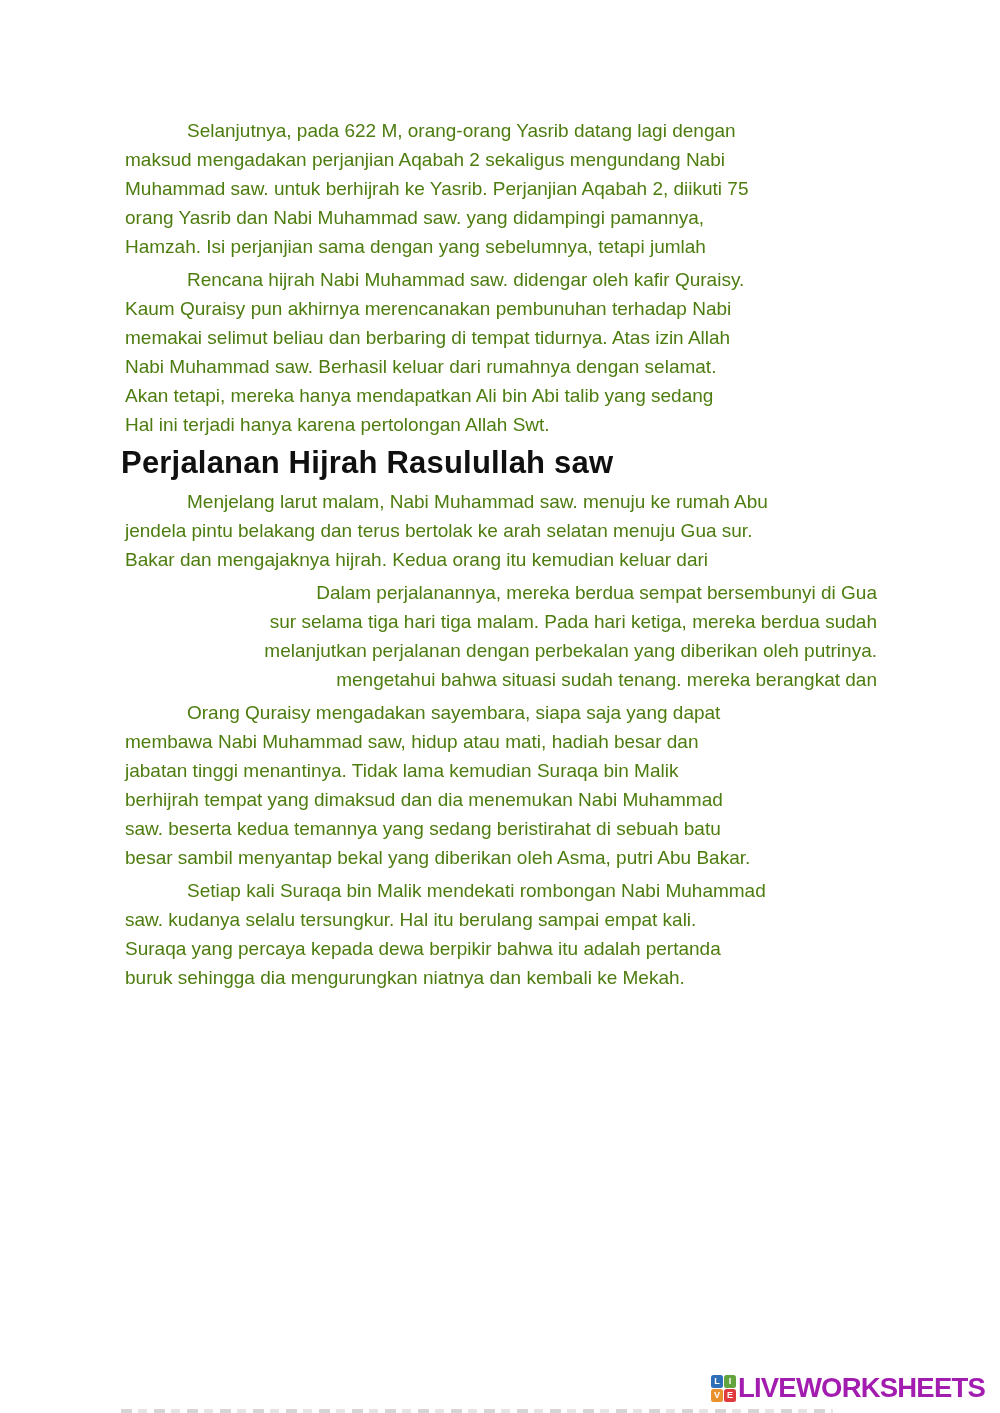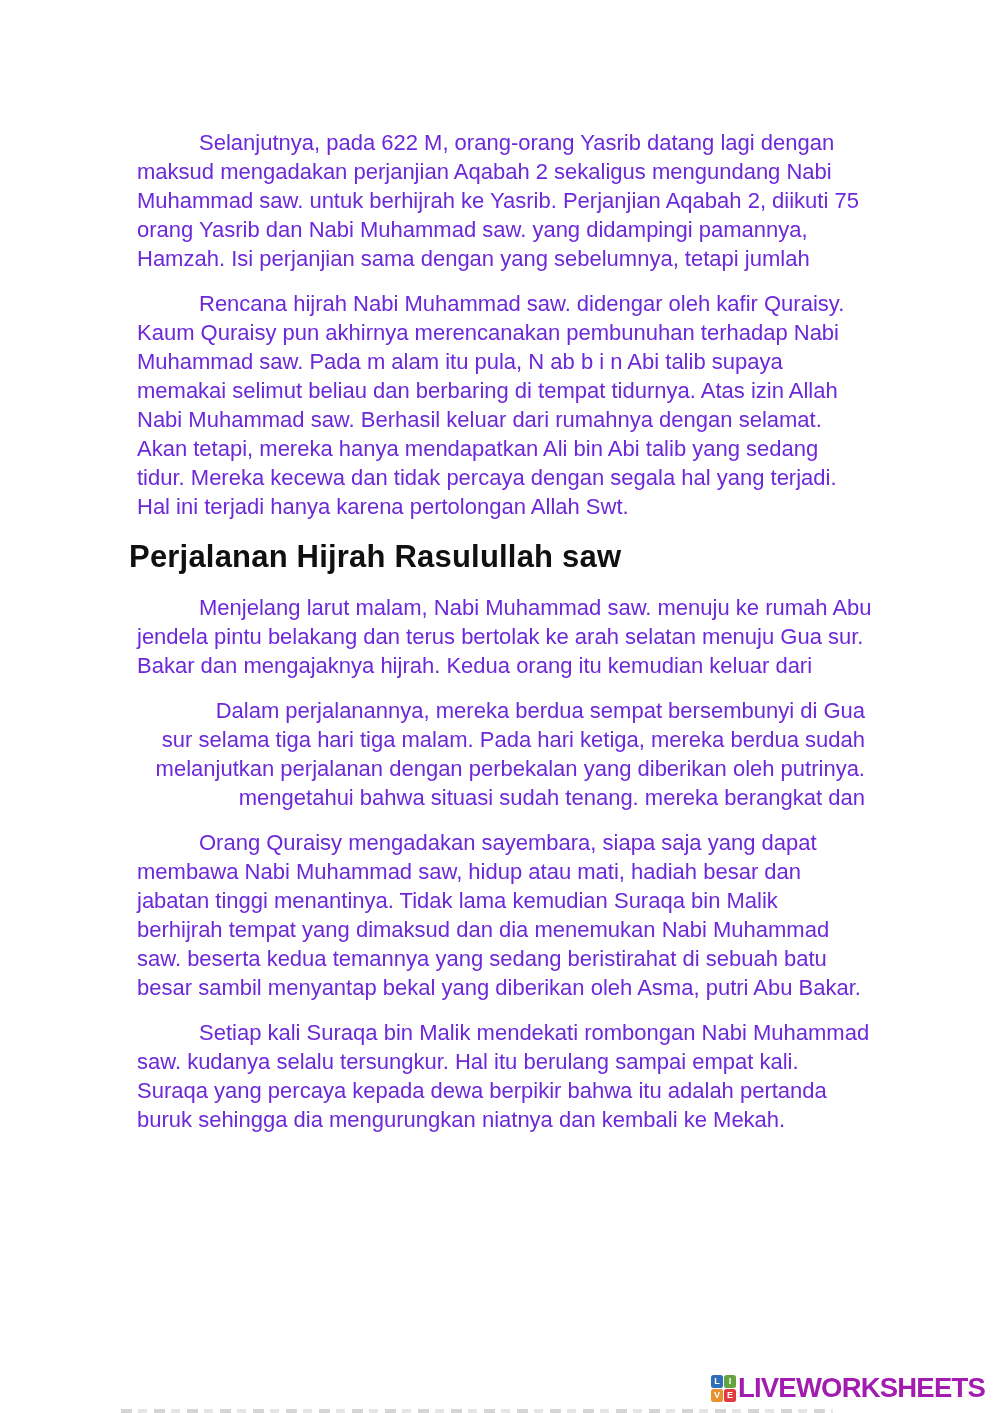--- a/index.html
+++ b/index.html
@@ -24,10 +24,10 @@
     padding-top: 112px;
   }
   p.para {
-    margin: 16px;
-    font-size: 22px;
+    margin: 4px;
+    font-size: 19px;
     line-height: 29px;
-    color: #6d28d9;
+    color: #4d7c0f;
   }
   p.para .line {
     display: block;

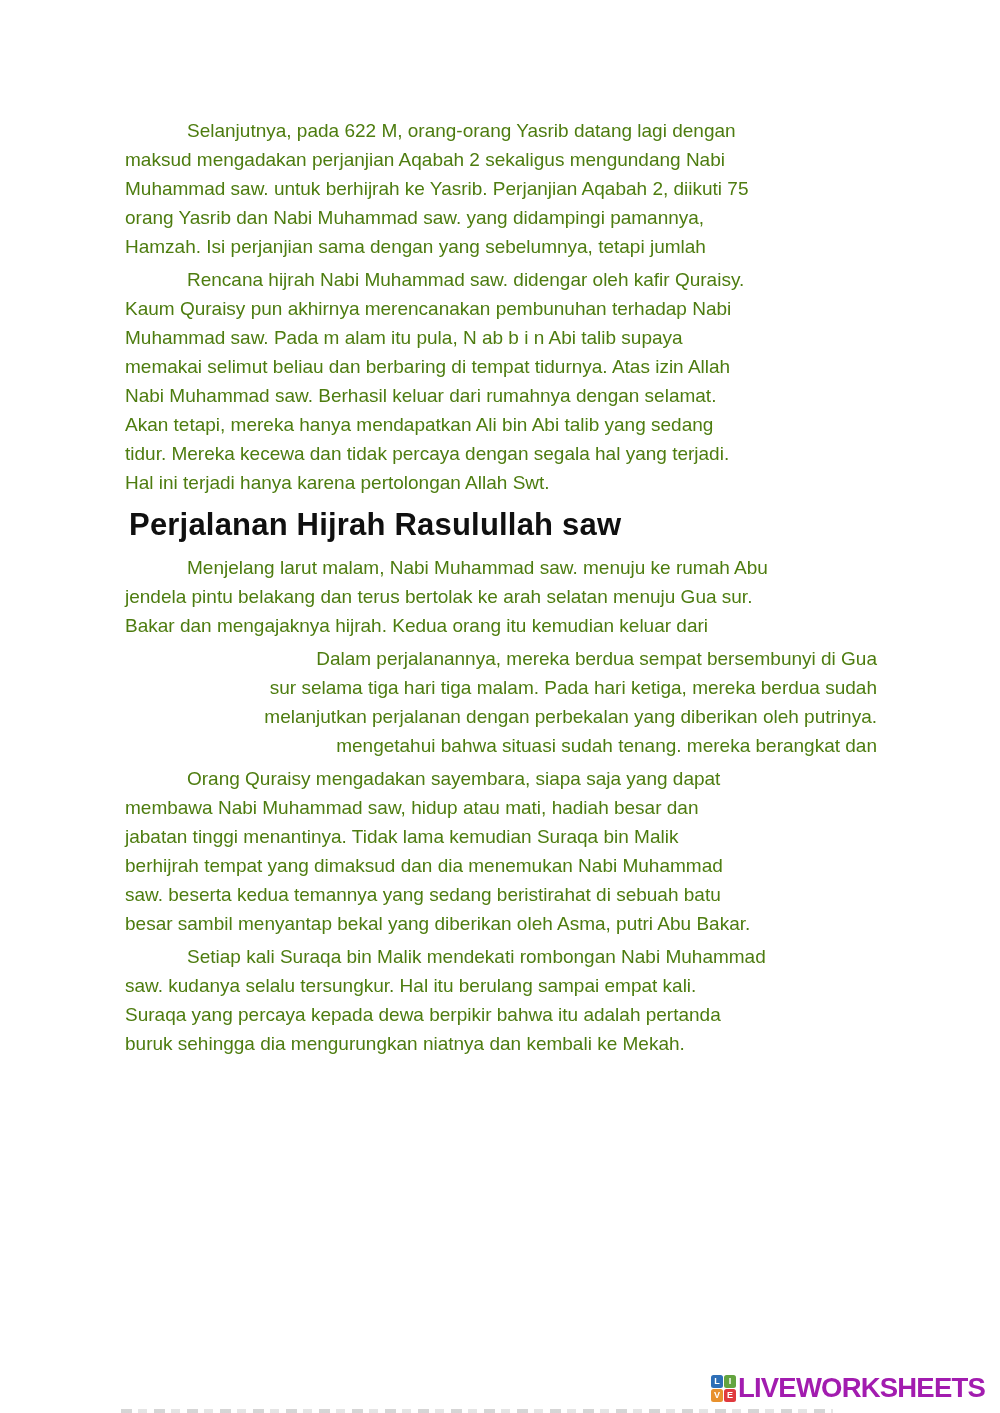--- a/index.html
+++ b/index.html
@@ -119,7 +119,6 @@
       <p class="para sec-1">
         <span class="line first">Rencana hijrah Nabi Muhammad saw. didengar oleh kafir Quraisy.</span>
         <span class="line">Kaum Quraisy pun akhirnya merencanakan pembunuhan terhadap Nabi</span>
-        <span class="line">Muhammad saw. Pada m alam itu pula, N ab b i n Abi talib supaya</span>
         <span class="line">memakai selimut beliau dan berbaring di tempat tidurnya. Atas izin Allah</span>
         <span class="line">Nabi Muhammad saw. Berhasil keluar dari rumahnya dengan selamat.</span>
         <span class="line">Akan tetapi, mereka hanya mendapatkan Ali bin Abi talib yang sedang</span>

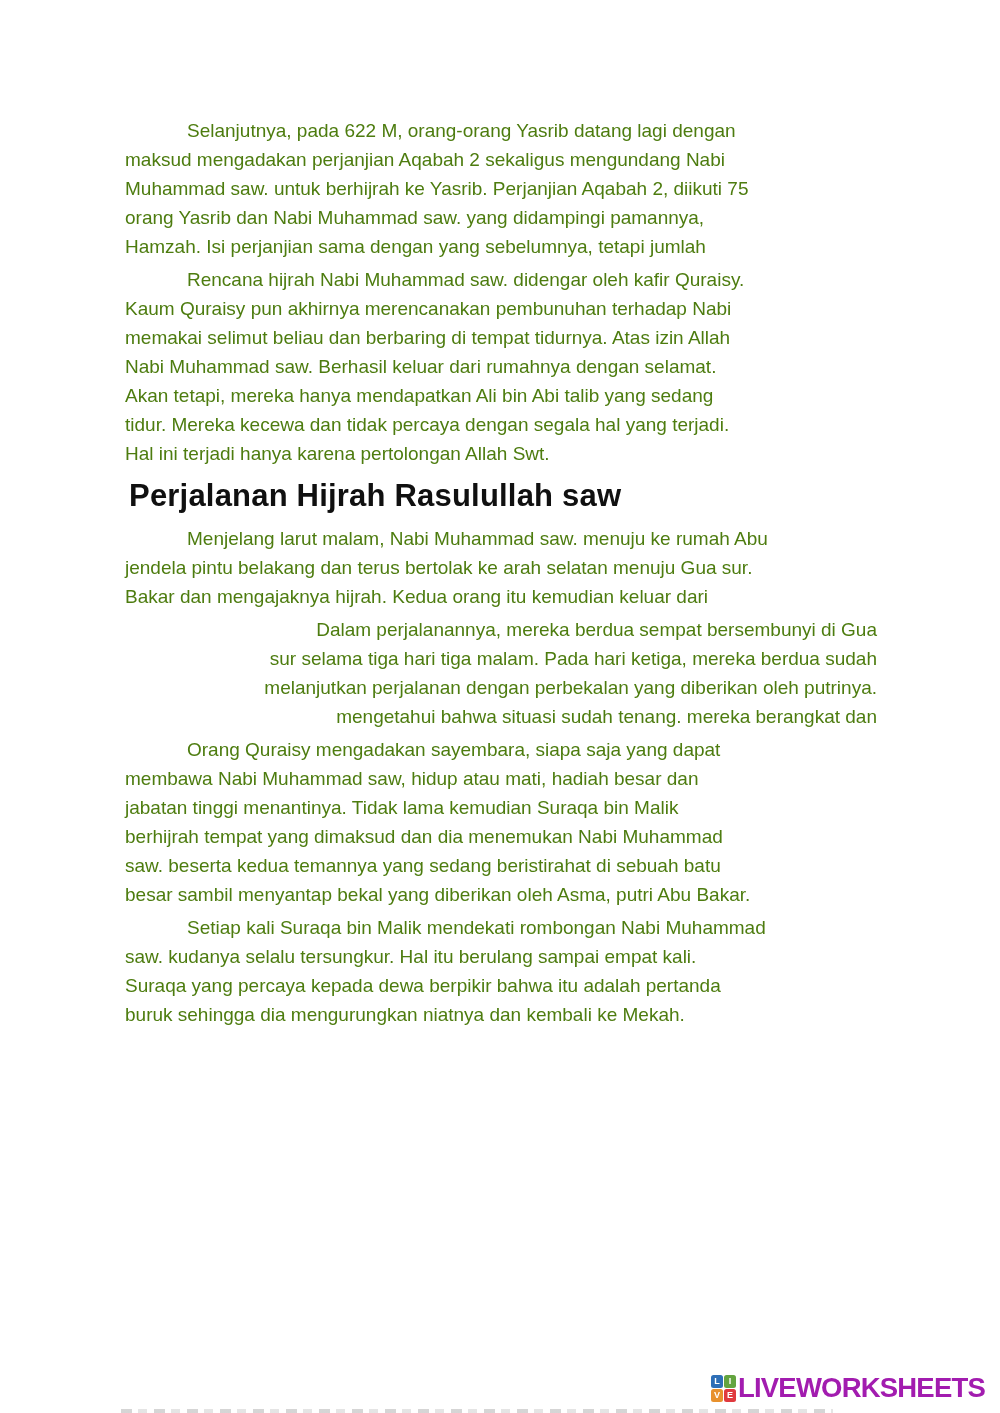--- a/index.html
+++ b/index.html
@@ -122,7 +122,6 @@
         <span class="line">memakai selimut beliau dan berbaring di tempat tidurnya. Atas izin Allah</span>
         <span class="line">Nabi Muhammad saw. Berhasil keluar dari rumahnya dengan selamat.</span>
         <span class="line">Akan tetapi, mereka hanya mendapatkan Ali bin Abi talib yang sedang</span>
-        <span class="line">tidur. Mereka kecewa dan tidak percaya dengan segala hal yang terjadi.</span>
         <span class="line">Hal ini terjadi hanya karena pertolongan Allah Swt.</span>
       </p>
       <h1 class="doc-heading sec-2">Perjalanan Hijrah Rasulullah saw</h1>

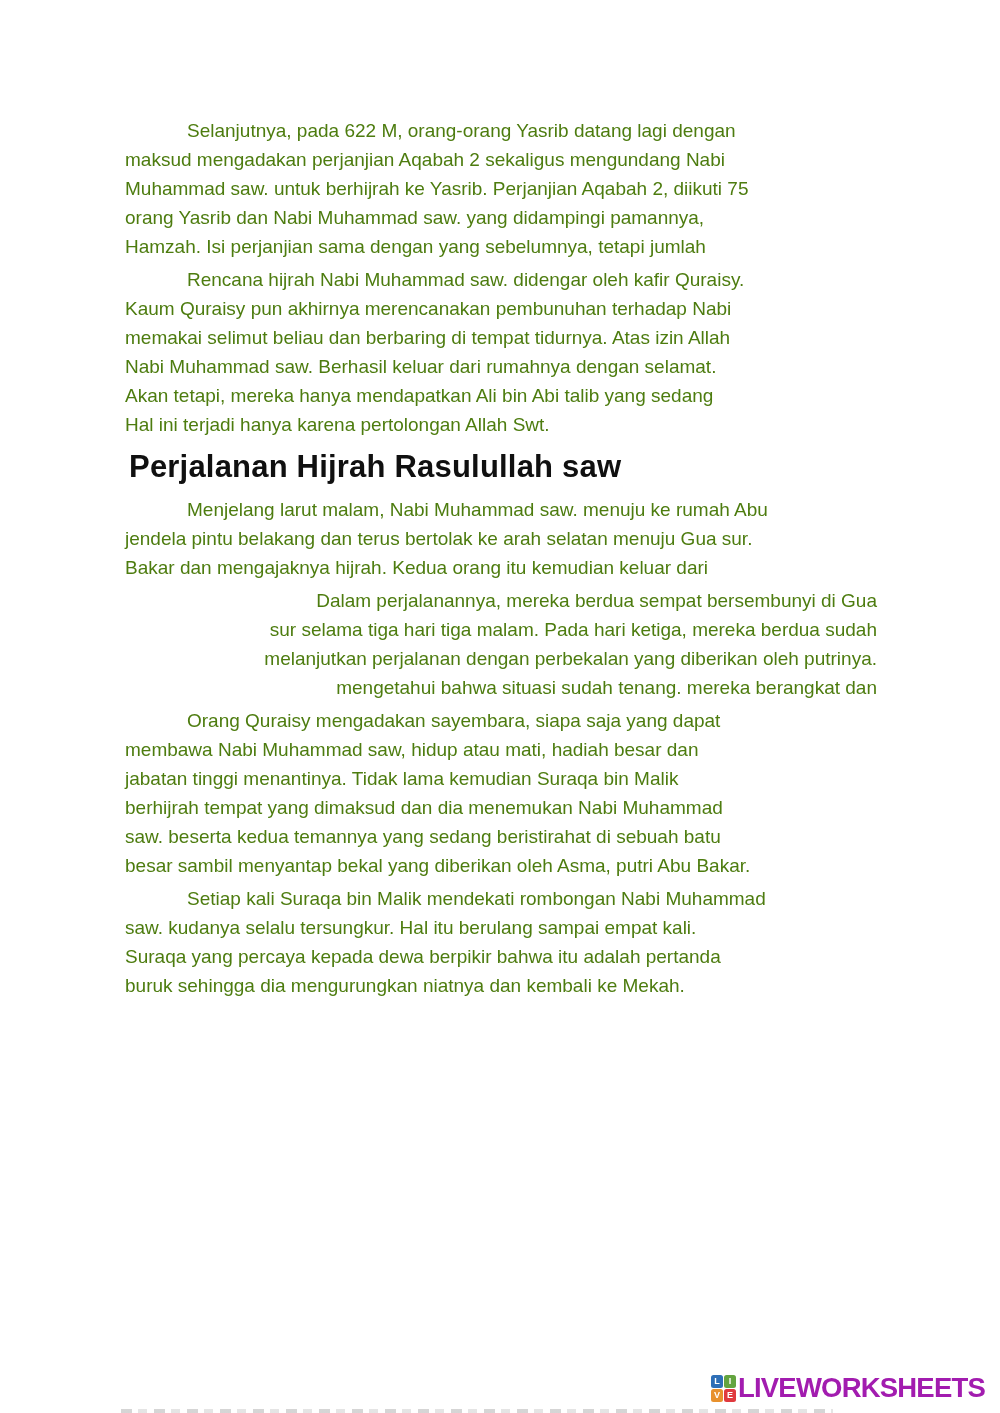--- a/index.html
+++ b/index.html
@@ -37,7 +37,7 @@
     padding-left: 62px;
   }
   h1.doc-heading {
-    margin: 8px;
+    margin: 0;
     font-size: 31px;
     line-height: 40px;
     font-weight: bold;

